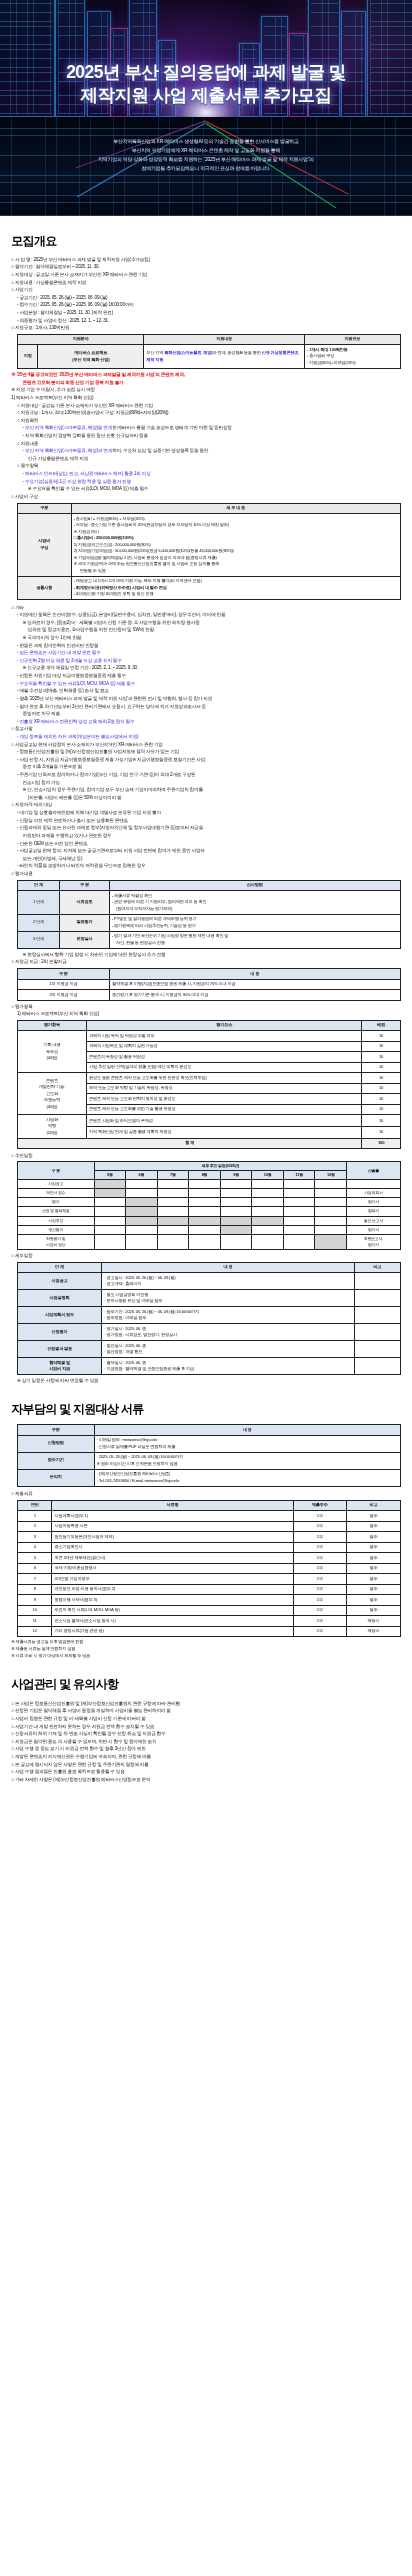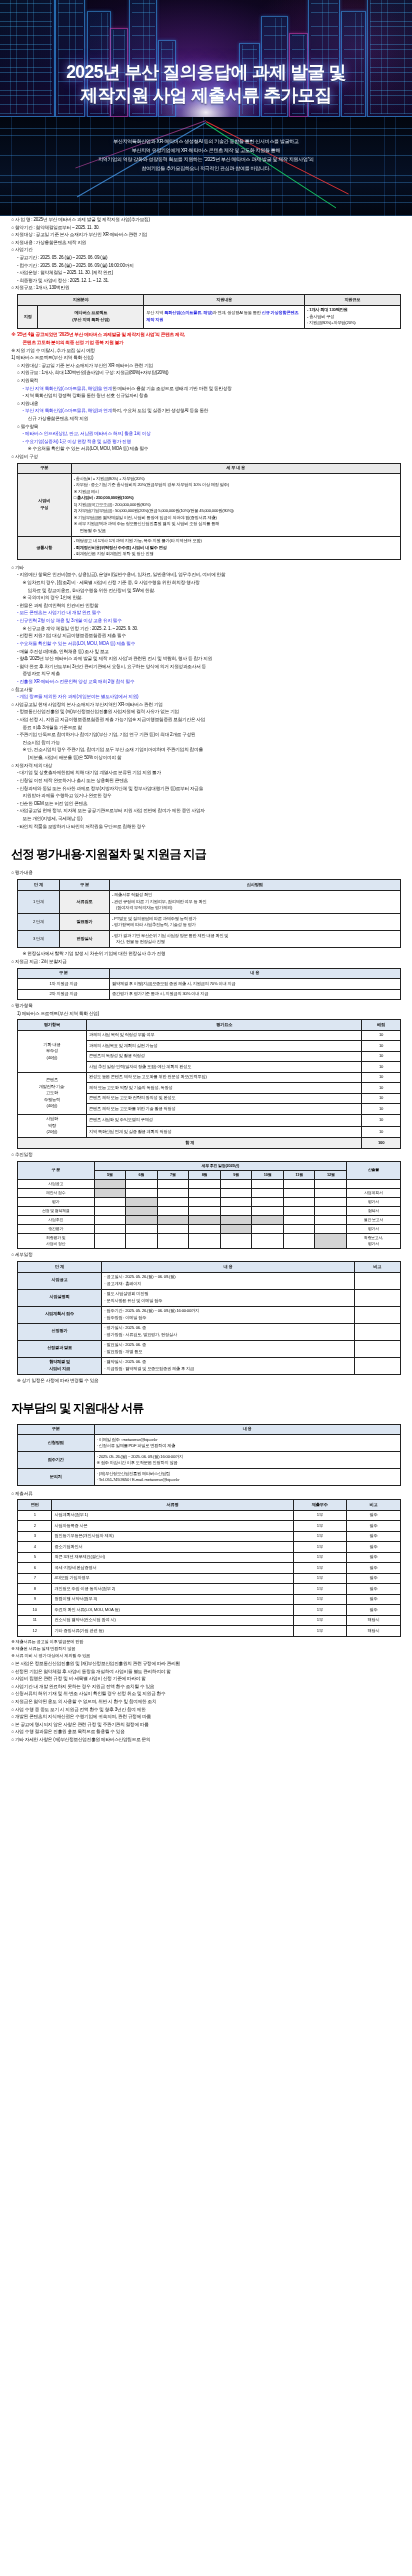--- a/index.html
+++ b/index.html
@@ -106,6 +106,7 @@
 
 <div class="page">
 
+  <h2 class="sec">모집개요</h2>
   <div>
     <div class="bl l0">○ 사 업 명 : 2025년 부산 메타버스 과제 발굴 및 제작지원 사업(추가모집)</div>
     <div class="bl l0">○ 협약기간 : 협약체결일로부터 ~ 2025. 11. 30.</div>

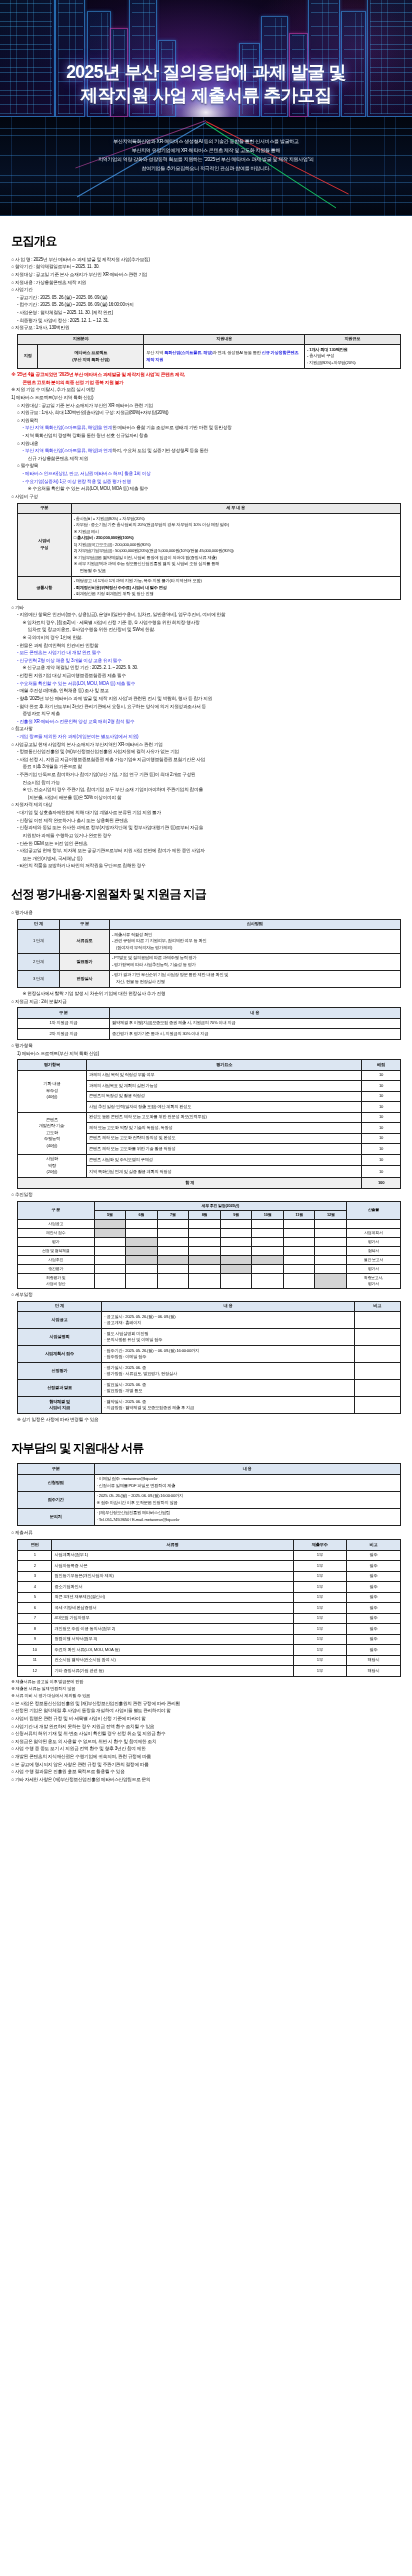--- a/index.html
+++ b/index.html
@@ -238,7 +238,6 @@
   <div class="bl l2">또는 개인(지방세, 국세체납 등)</div>
   <div class="bl l1">- 타인의 작품을 모방하거나 타인의 저작권을 무단으로 침해한 경우</div>
 
-  <h2 class="sec">선정 평가내용·지원절차 및 지원금 지급</h2>
   <div class="bl l0">○ 평가내용</div>
   <div class="tbl-wrap">
   <table class="blue-h">

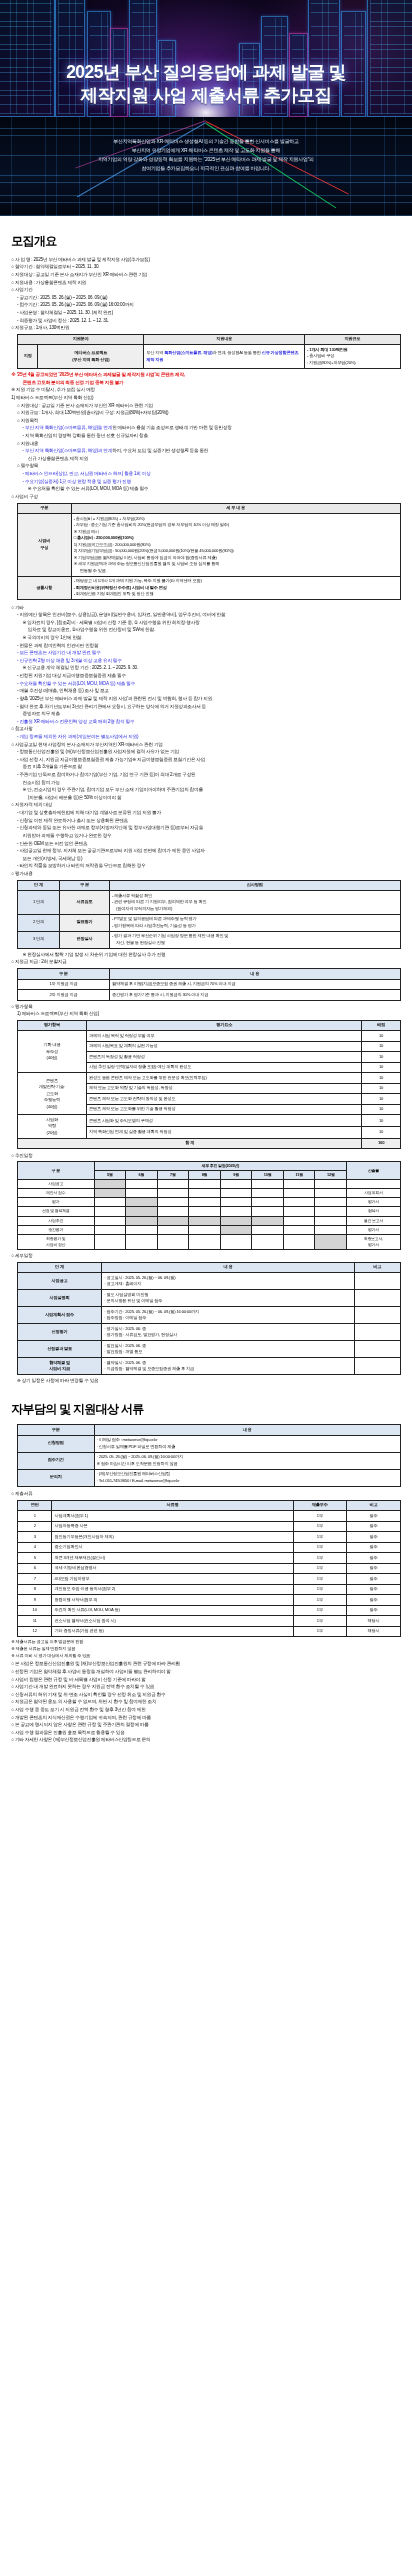--- a/index.html
+++ b/index.html
@@ -667,6 +667,7 @@
   <div class="bl l0 foot">※ 제출된 서류는 일체 반환하지 않음</div>
   <div class="bl l0 foot">※ 서류 미비 시 평가 대상에서 제외될 수 있음</div>
 
+  <h2 class="sec">사업관리 및 유의사항</h2>
   <div id="manage-body">
       <div class="bl l0">○ 본 사업은 정보통신산업진흥원 및 (재)부산정보산업진흥원의 관련 규정에 따라 관리됨</div>
       <div class="bl l0">○ 선정된 기업은 협약체결 후 사업비 통장을 개설하여 사업비를 별도 관리하여야 함</div>

